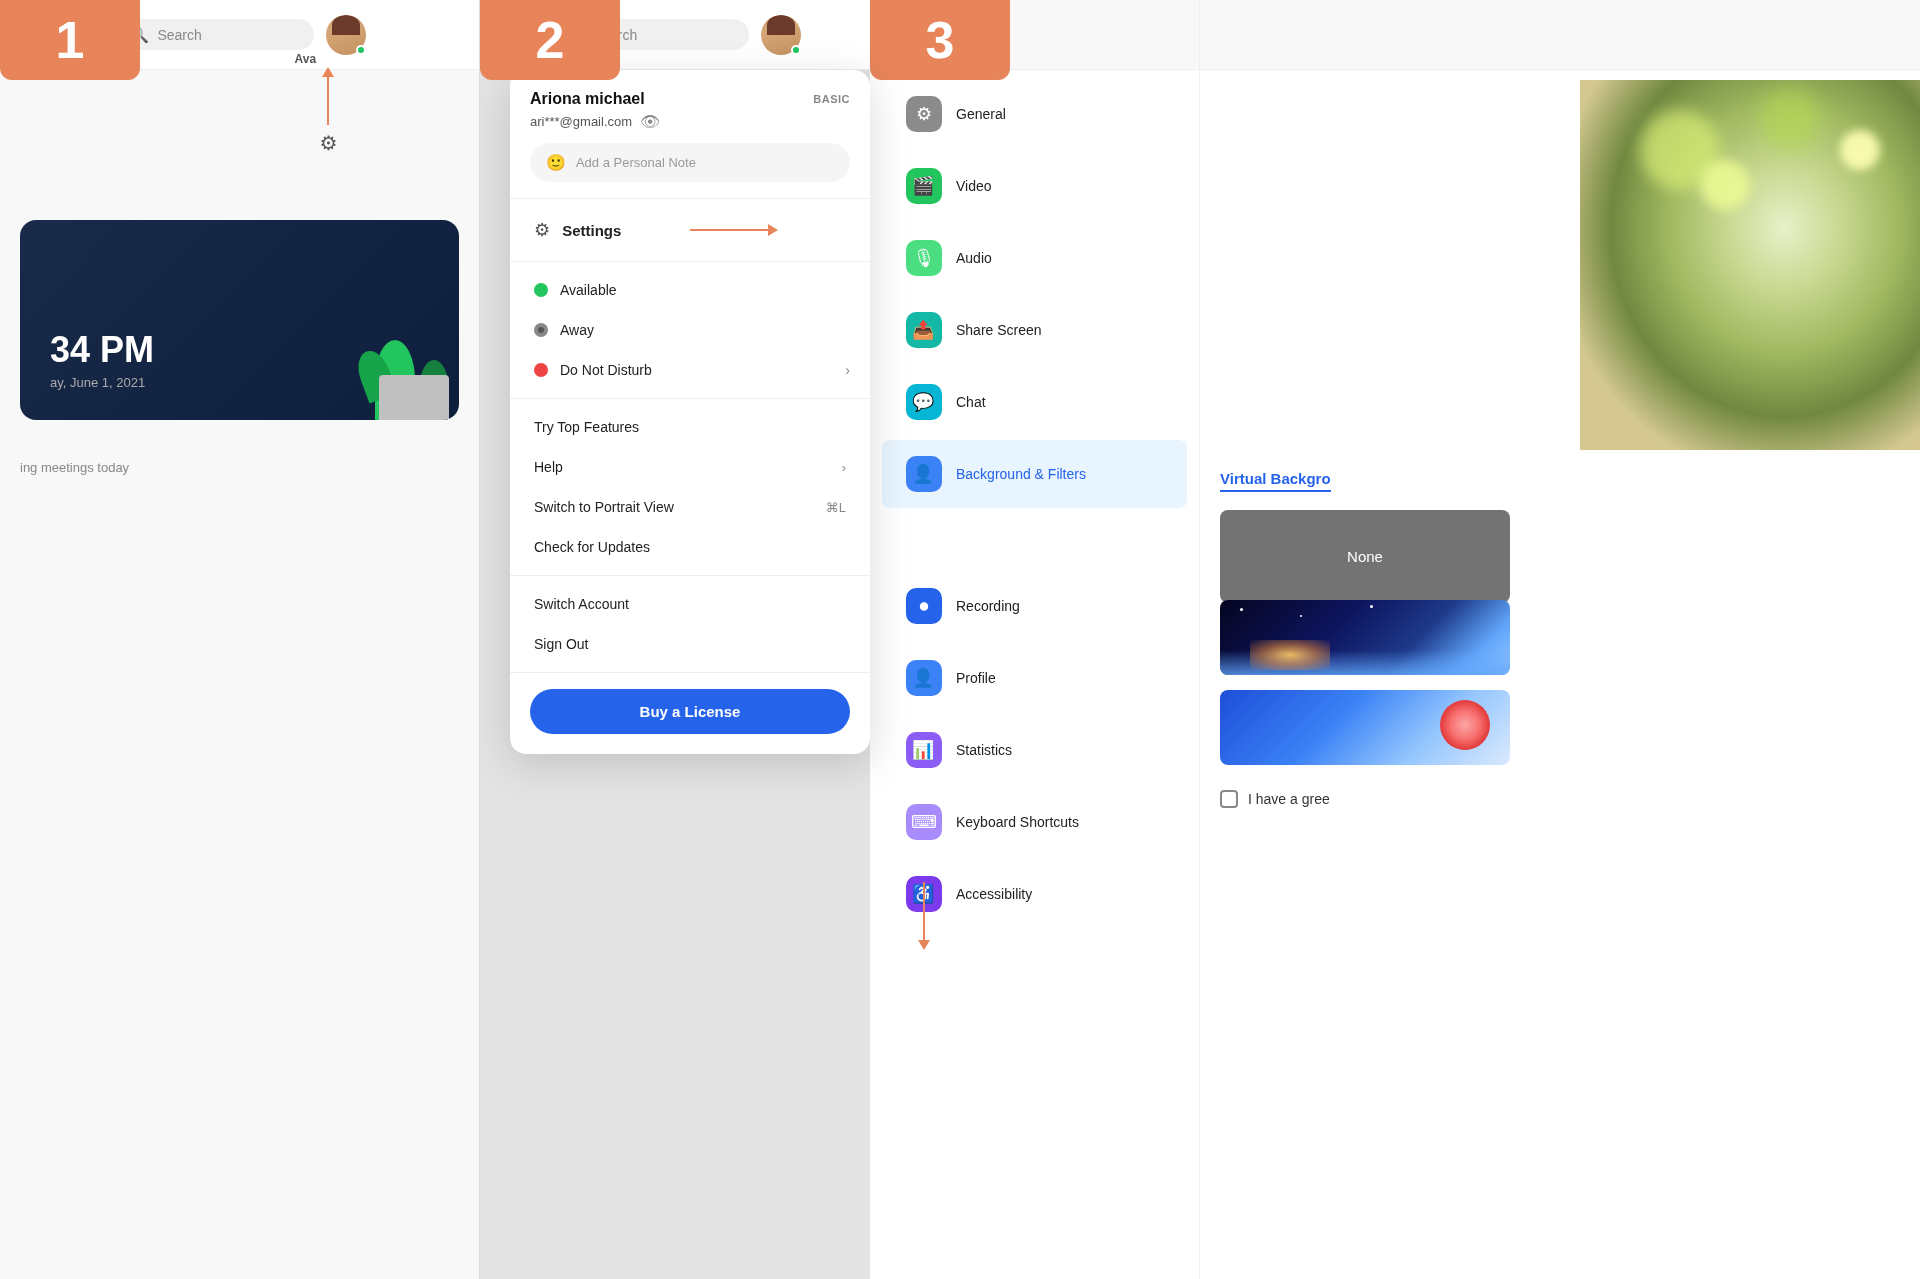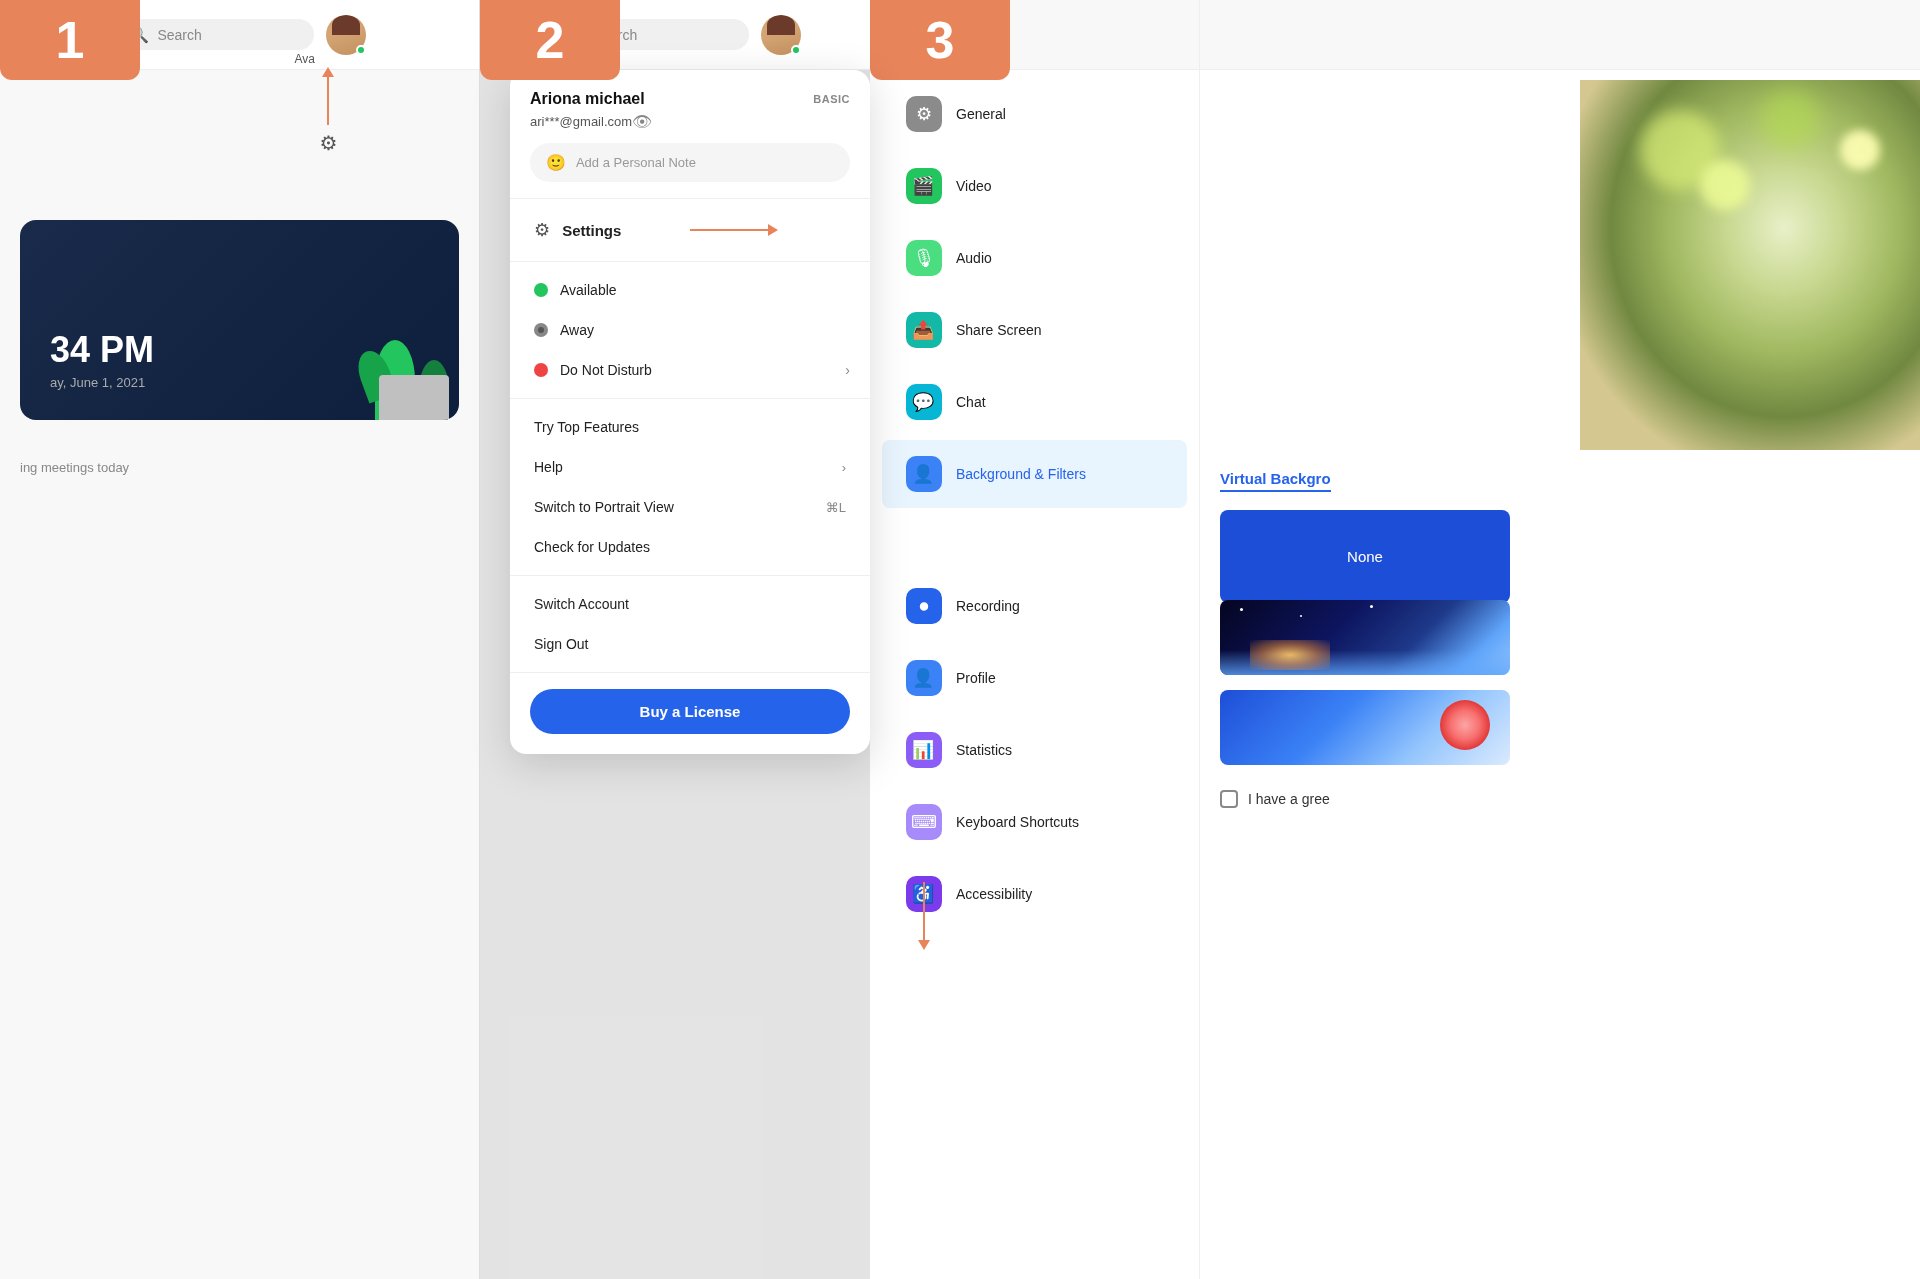--- a/index.html
+++ b/index.html
@@ -525,7 +525,7 @@
     <div style="font-size:20px; color:#555; margin-top:6px;">⚙</div>
   </div>
 
-  <div style="position:absolute; top:52px; left:50%; transform:translateX(55px); font-size:12px; color:#555;">Ava</div>
+  <div style="position:absolute; top:52px; left:50%; transform:translateX(55px); font-size:12px; color:#555;font-weight:bold;">Ava</div>
 
   <div class="clock-widget" style="margin-top:220px;">
     <div class="clock-plants">

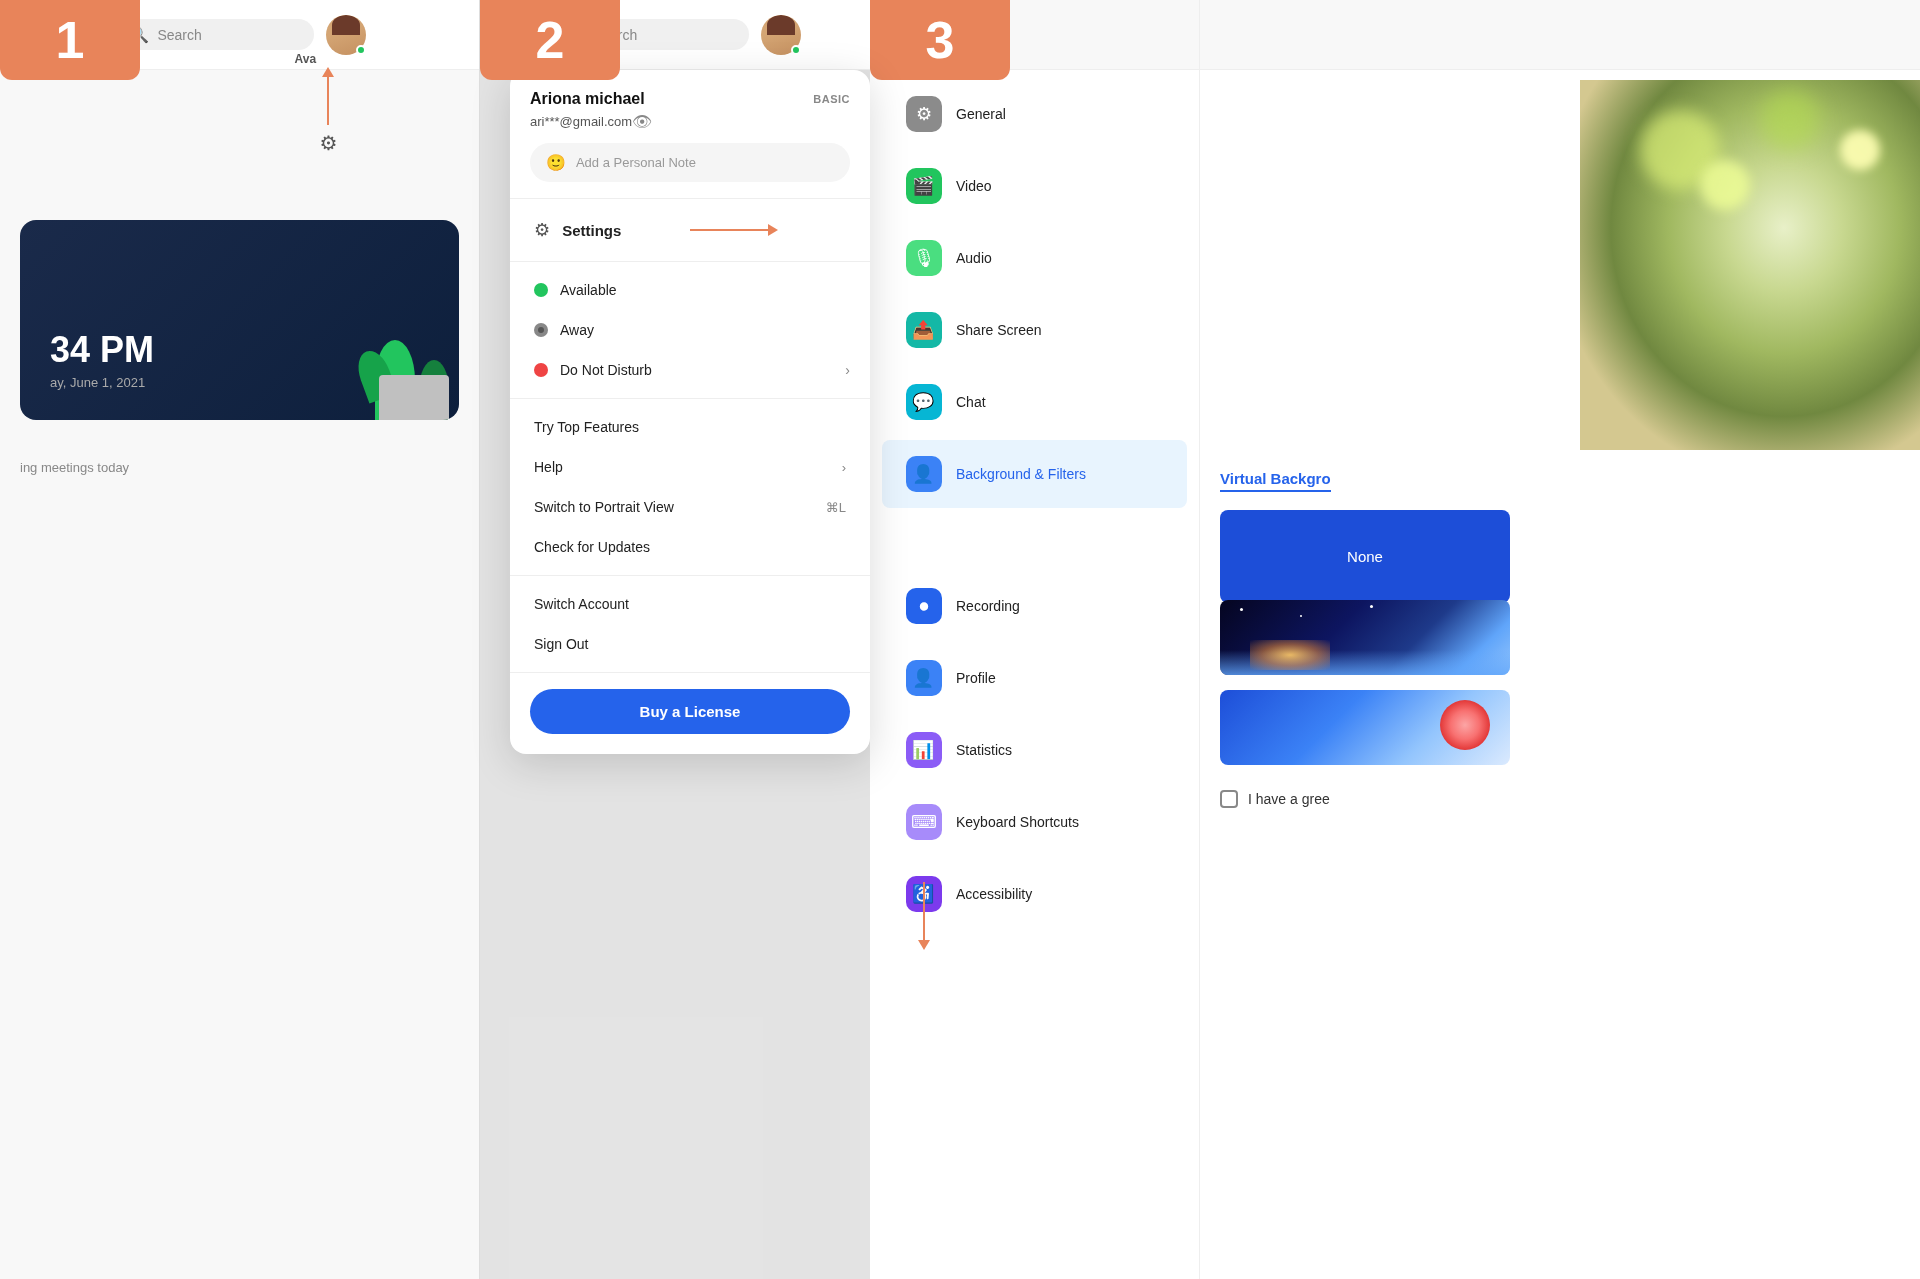--- a/index.html
+++ b/index.html
@@ -199,7 +199,7 @@
     .dropdown-email-row {
       display: flex;
       align-items: center;
-      gap: 0;
+      gap: 8px;
     }
 
     .dropdown-email {

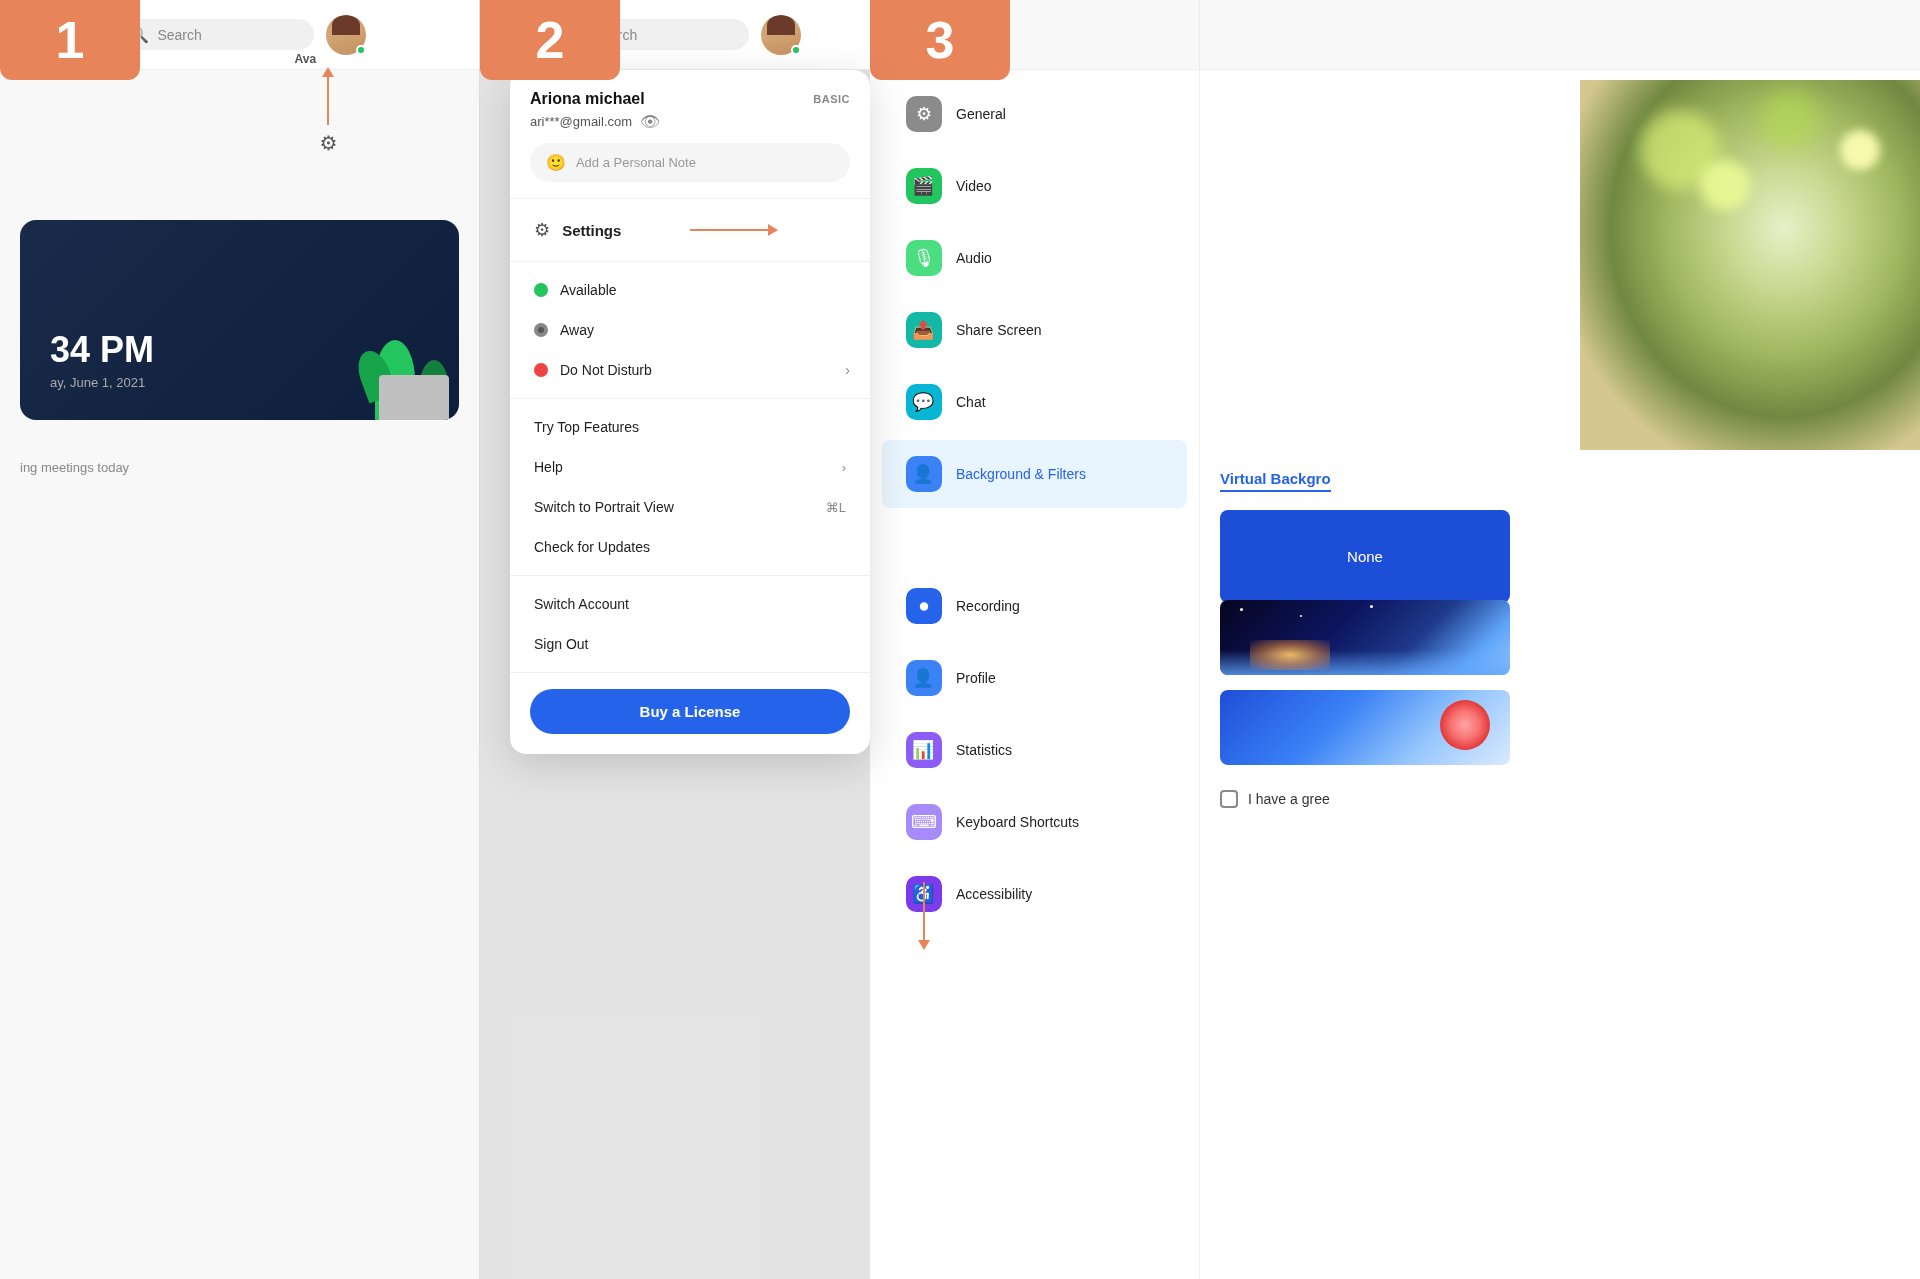--- a/index.html
+++ b/index.html
@@ -716,7 +716,7 @@
     <span style="font-size:15px; font-weight:700; color:#2563eb; border-bottom:2px solid #2563eb; padding-bottom:3px;">Virtual Backgro</span>
   </div>
 
-  <div style="position:absolute; top:510px; left:20px; width:290px; height:93px; background:#1d4ed8; border-radius:8px; display:flex; align-items:center; justify-content:center;">
+  <div style="position:absolute; top:510px; left:20px; width:290px; height:93px; background:#737373; border-radius:8px; display:flex; align-items:center; justify-content:center;">
     <span style="color:white; font-size:15px;">None</span>
   </div>
 

